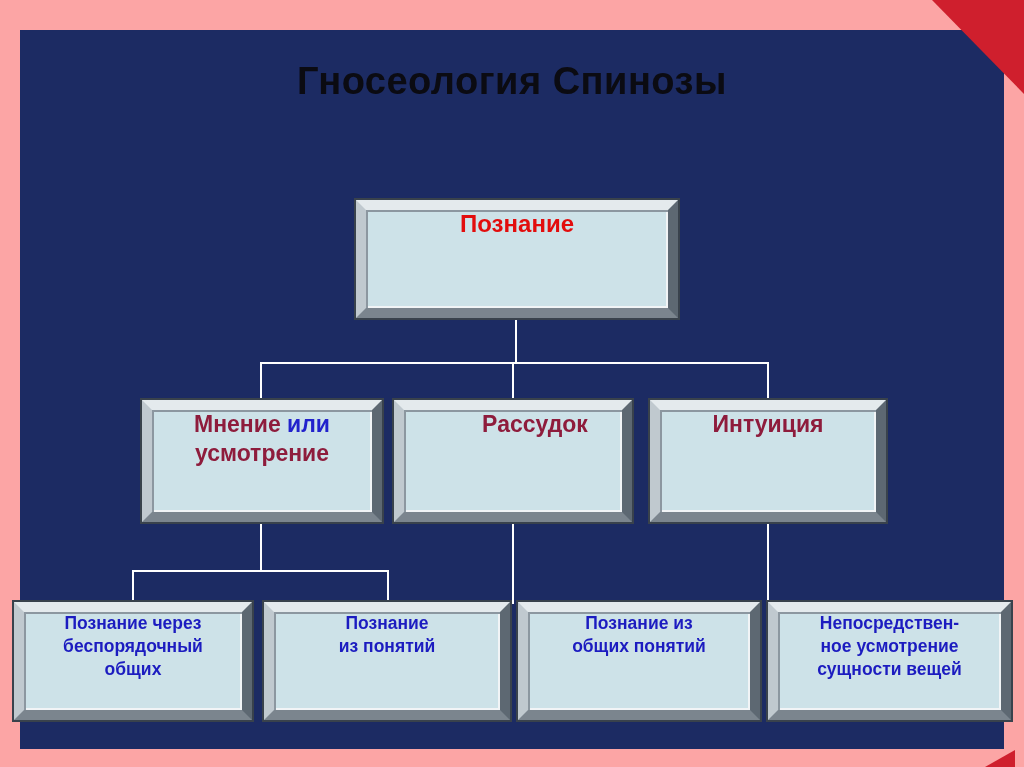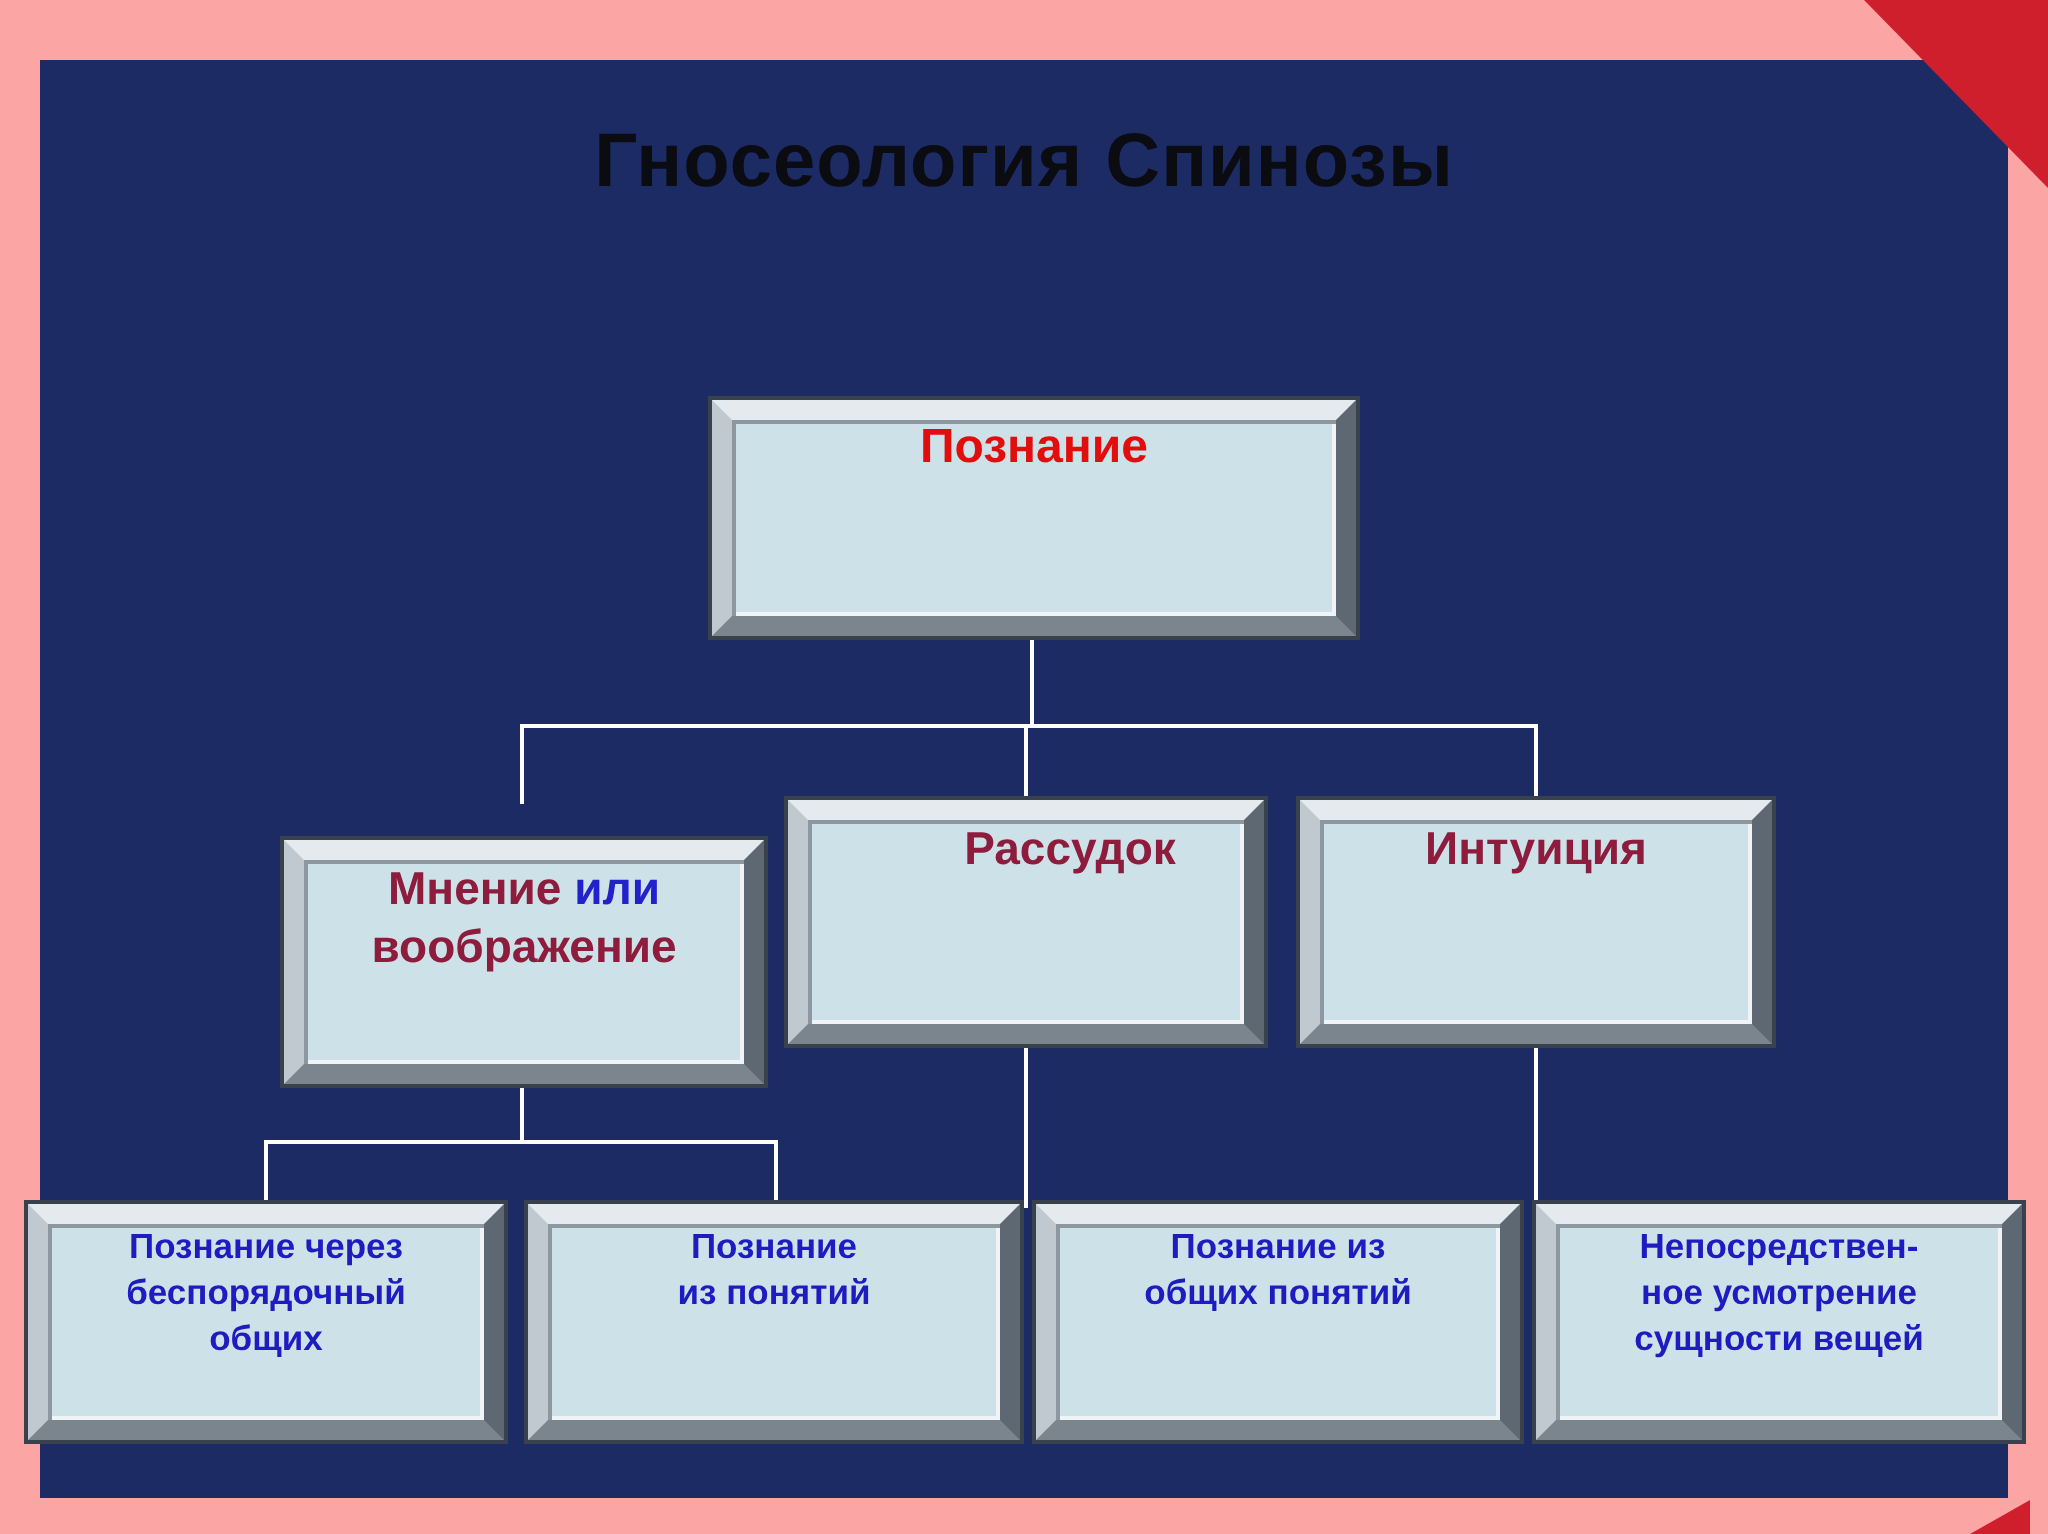--- a/index.html
+++ b/index.html
@@ -86,7 +86,7 @@
   }
 
   .box-root      { left: 356px; top: 200px; width: 322px; height: 118px; }
-  .box-opinion   { left: 142px; top: 400px; width: 240px; height: 122px; margin-top: 20px; }
+  .box-opinion   { left: 142px; top: 400px; width: 240px; height: 122px; }
   .box-reason    { left: 394px; top: 400px; width: 238px; height: 122px; padding-left: 44px; }
   .box-intuition { left: 650px; top: 400px; width: 236px; height: 122px; }
   .box-l3-1 { left: 14px;  top: 602px; width: 238px; height: 118px; }

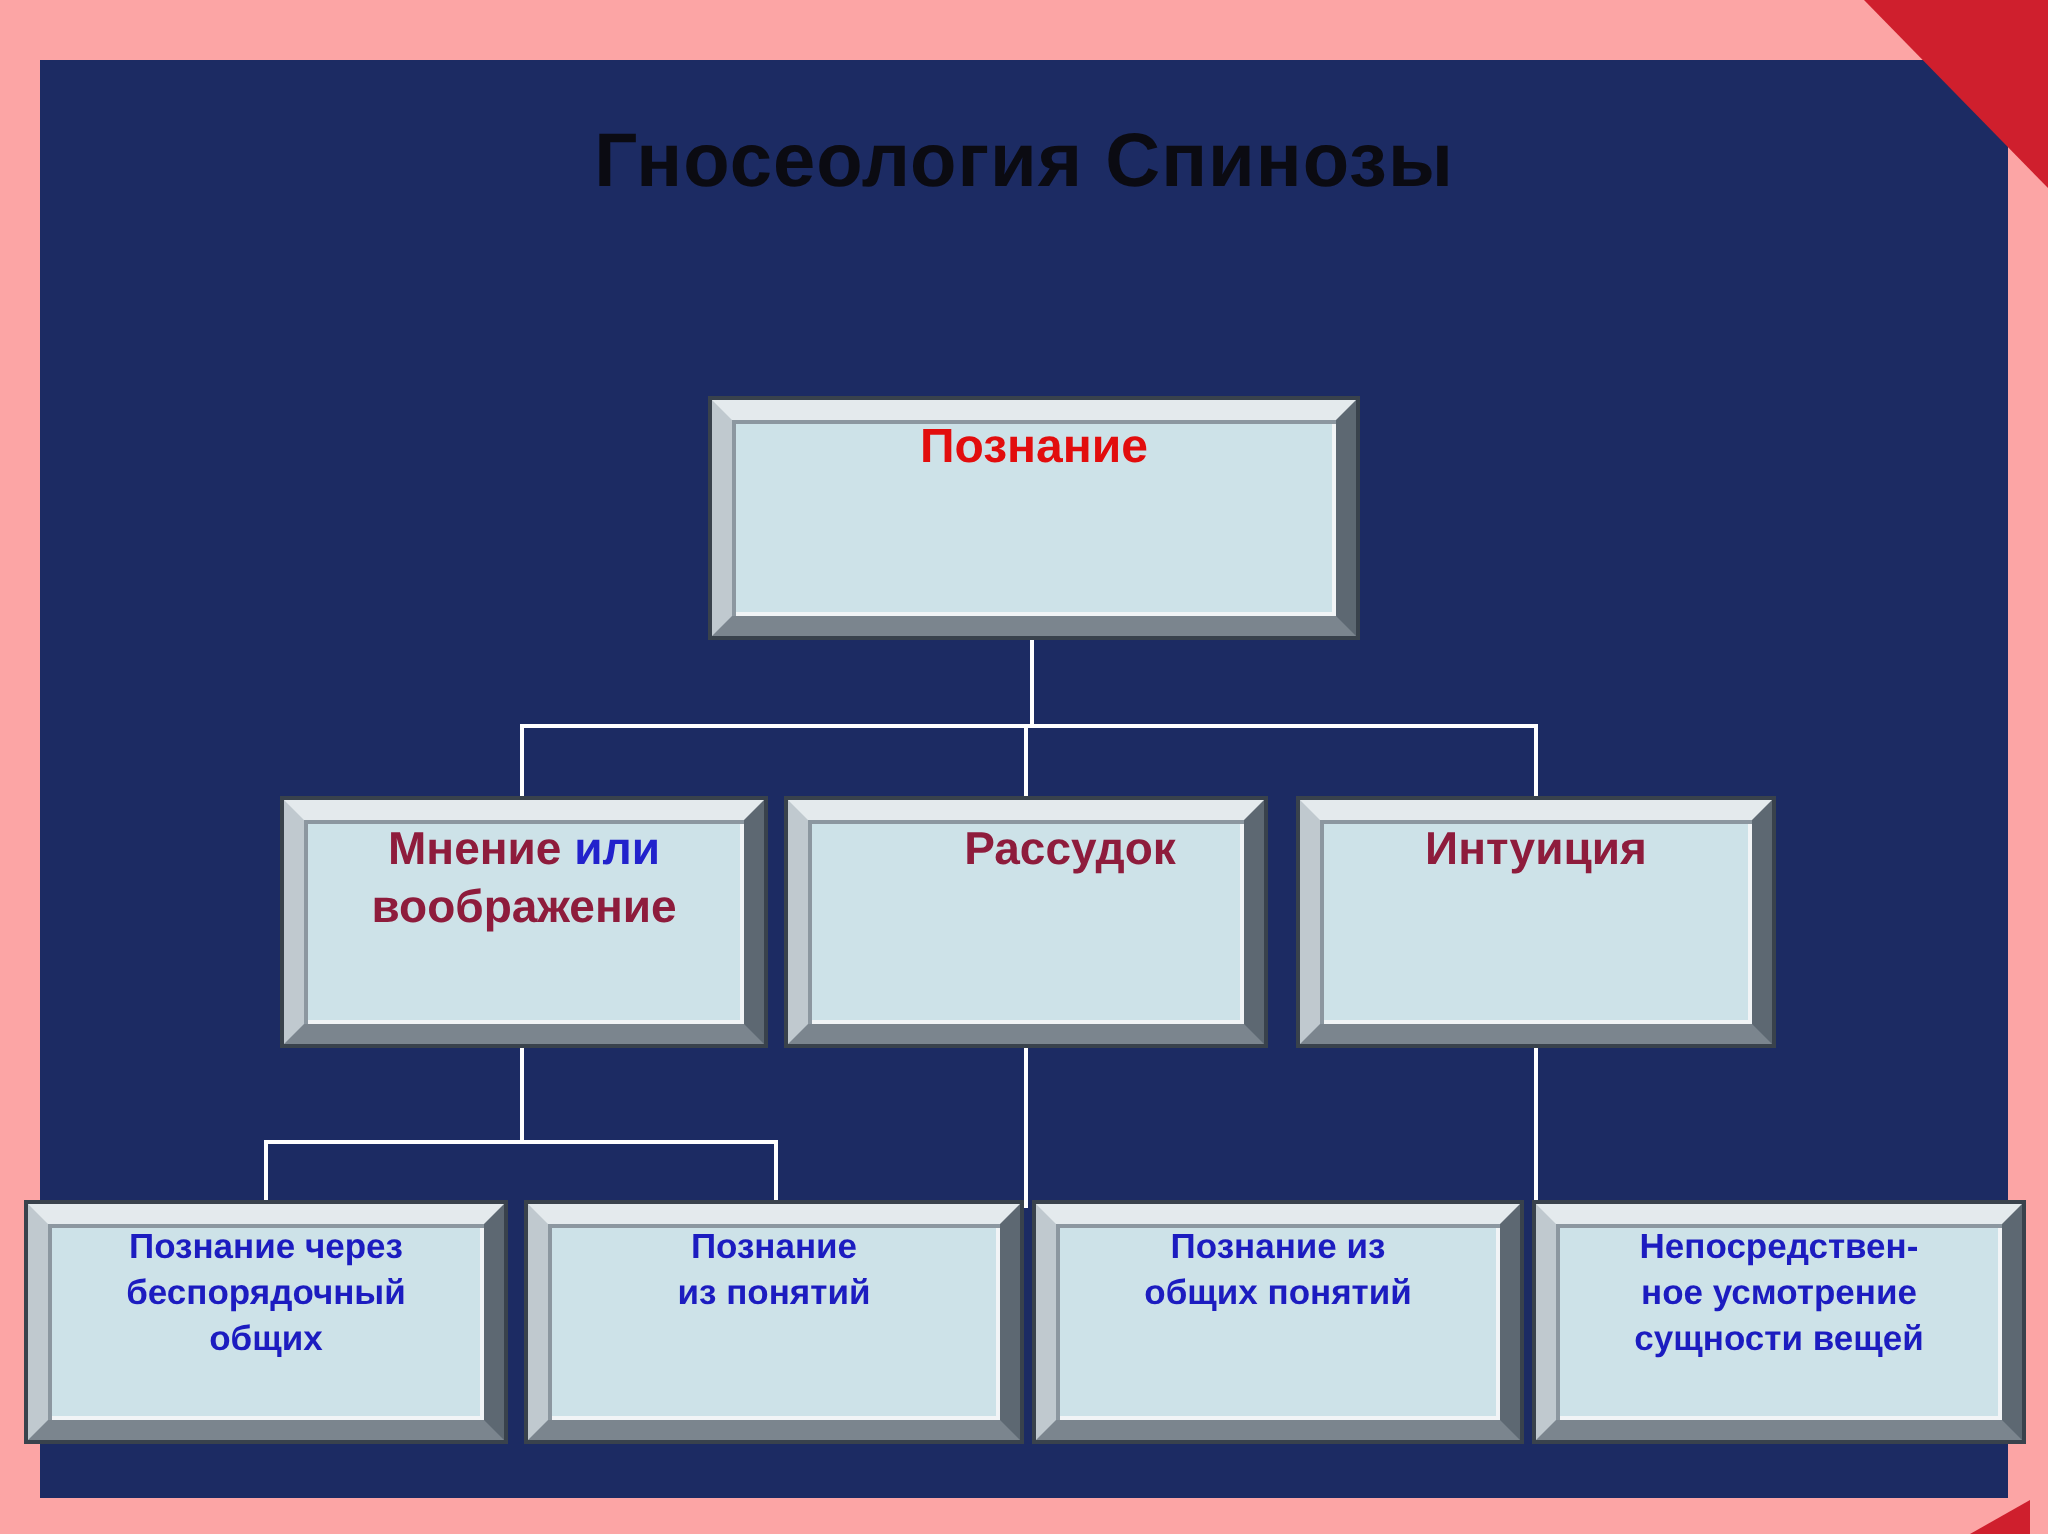--- a/index.html
+++ b/index.html
@@ -134,7 +134,7 @@
         <span>Мнение</span>
         <span class="conj">или</span>
       </div>
-      <div class="lbl-l2">воображение</div>
+      <div class="lbl-l2">усмотрение</div>
     </div>
   </div>
 

